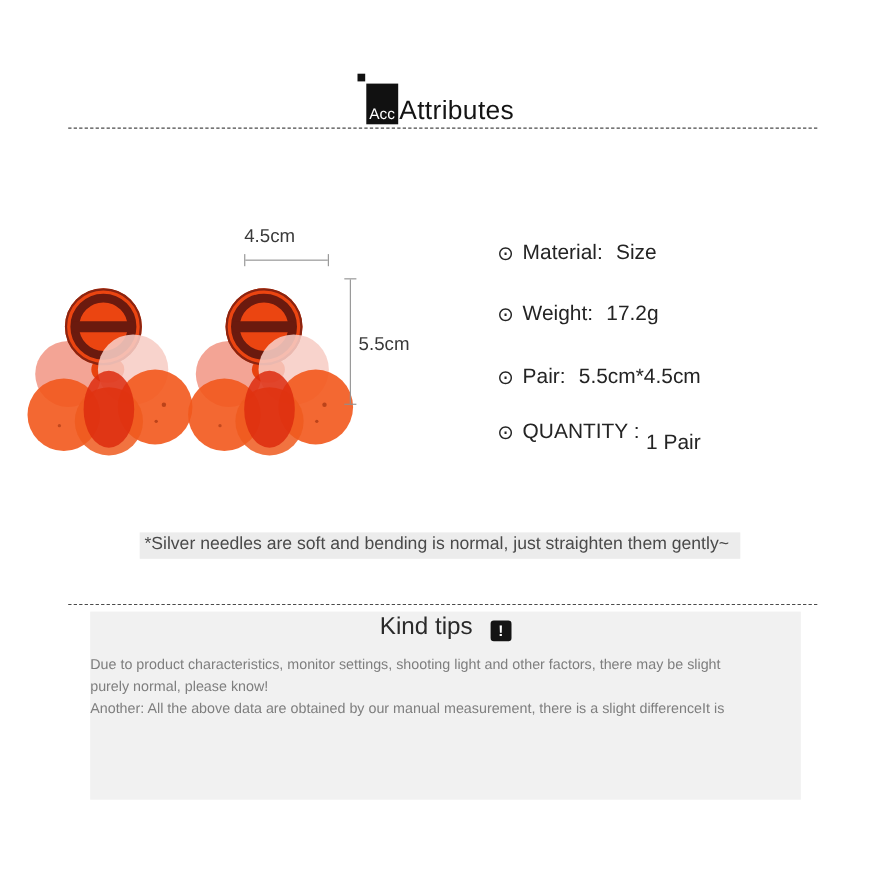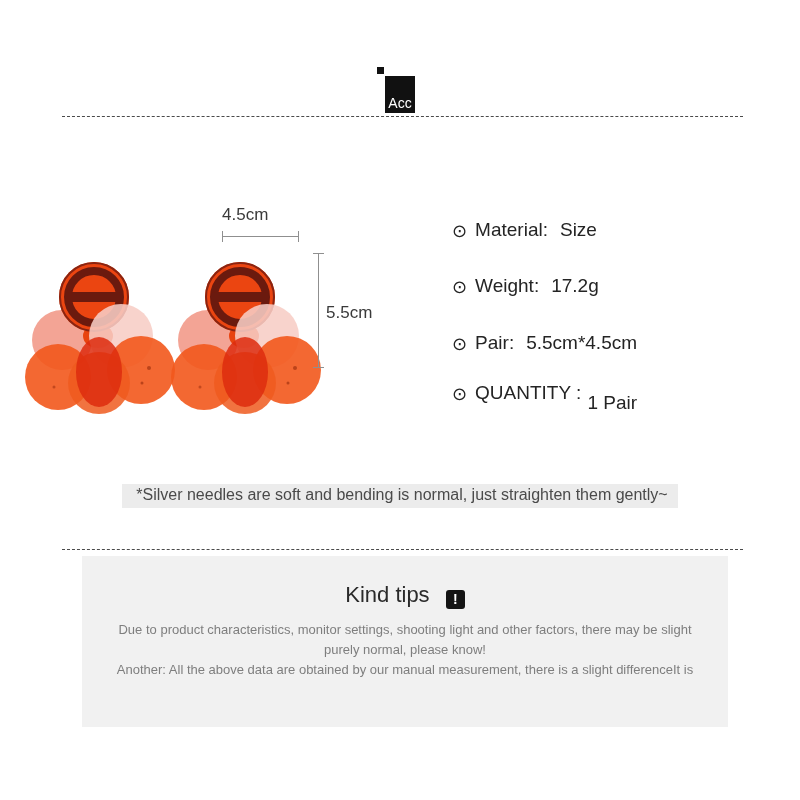--- a/index.html
+++ b/index.html
@@ -187,6 +187,7 @@
       <span class="acc-sq"></span>
       <span class="acc-badge">Acc</span>
     </span>
+    <span class="header-title">Attributes</span>
   </div>
 
   <div class="dash-rule dash-top"></div>

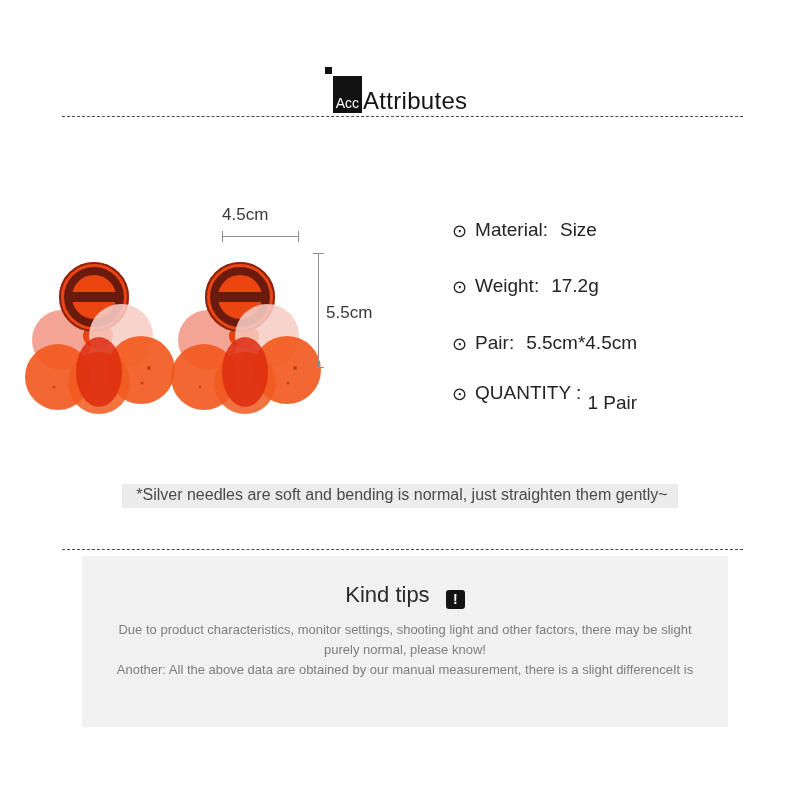--- a/index.html
+++ b/index.html
@@ -140,7 +140,7 @@
     background: #ececec;
     color: #4a4a4a;
     font-size: 16px;
-    padding: 2px 10px 4px 14px;
+    padding: 2px 10px 4px 4px;
   }
 
   

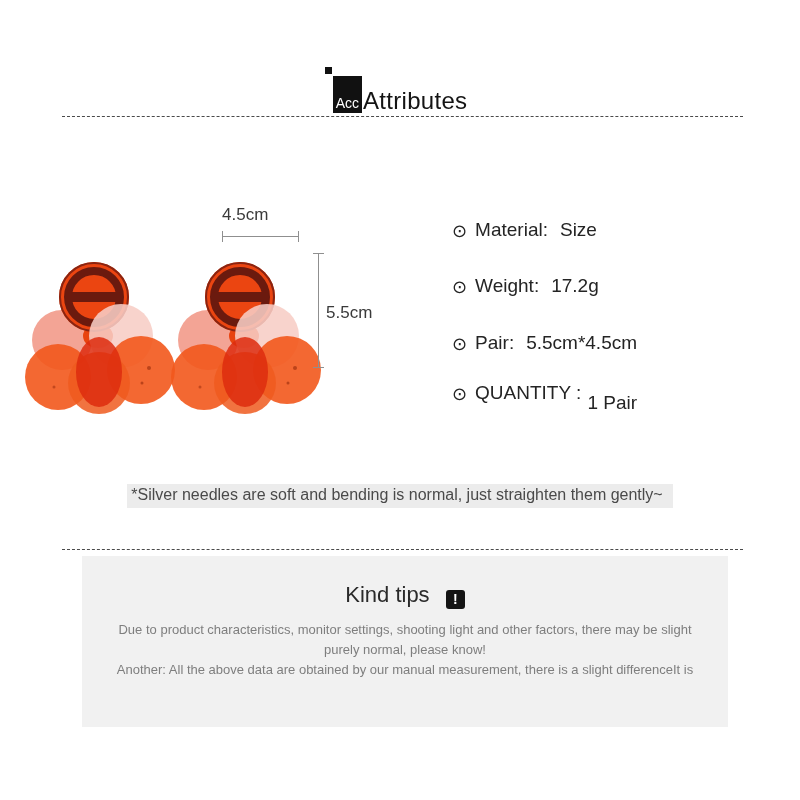--- a/index.html
+++ b/index.html
@@ -151,7 +151,6 @@
     background: #f1f1f1;
   }
   .tips-title-row {
-    margin-top: 26px;
     text-align: center;
     font-size: 22px;
     color: #2a2a2a;

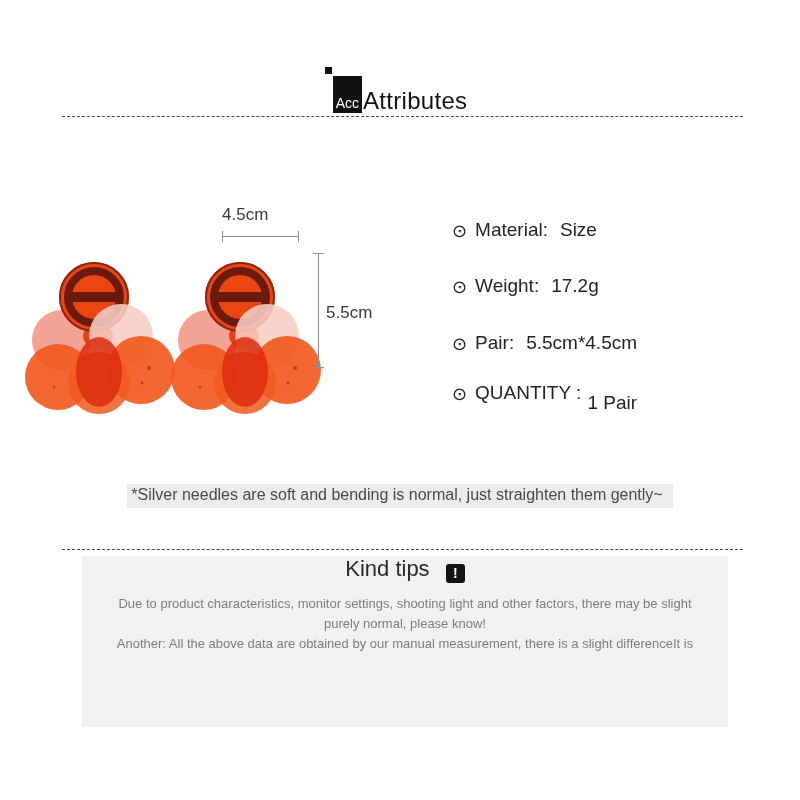--- a/index.html
+++ b/index.html
@@ -170,7 +170,7 @@
   }
   .tips-body {
     margin-top: 11px;
-    text-align: center;
+    text-align: left;
     font-size: 13px;
     line-height: 20px;
     color: #7e7e7e;

